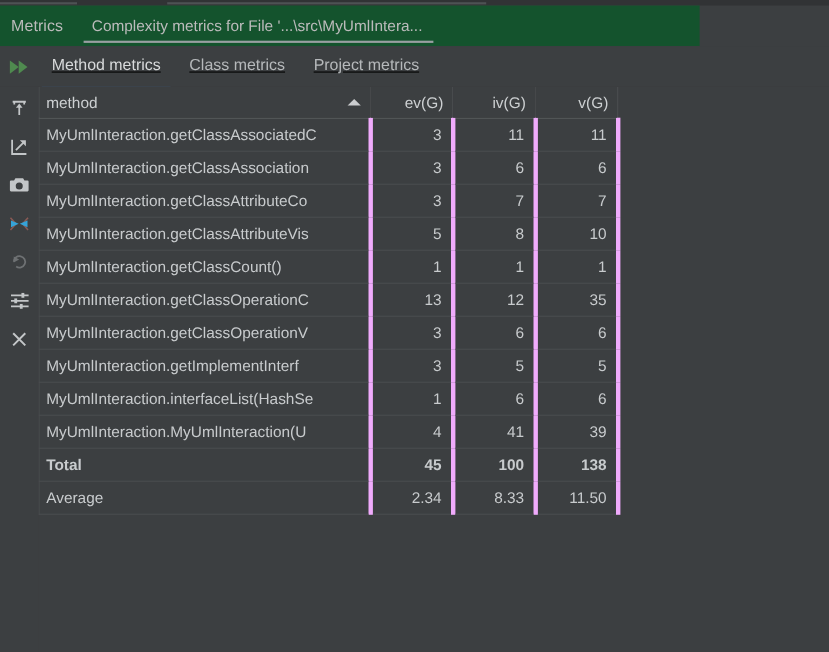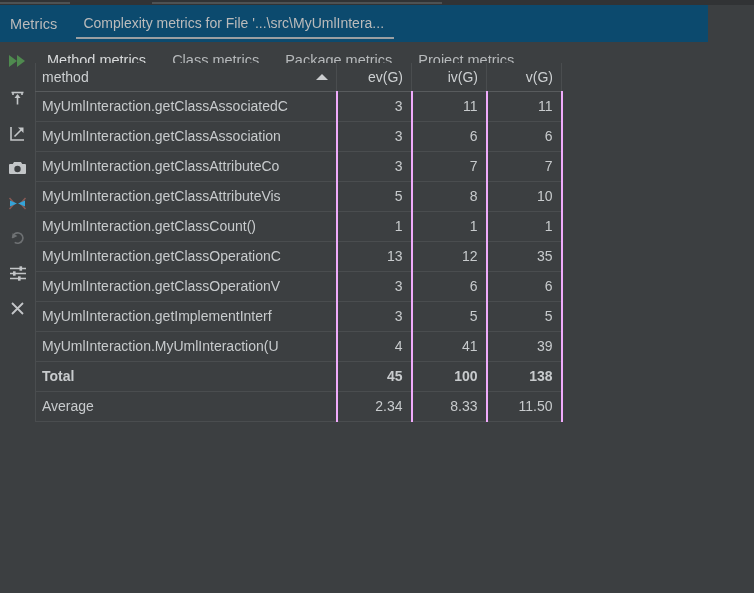--- a/index.html
+++ b/index.html
@@ -18,8 +18,8 @@
 
   
   .titlebar {
-    position:absolute; left:0; top:5px; width:708px; height:37px;
-    background:#0c4a6e; display:flex; align-items:center;
+    position:absolute; left:0; top:5px; width:636px; height:37px;
+    background:#14532d; display:flex; align-items:center;
   }
   .tb-label {
     color:#bbbbbb; font-size:14.5px; padding:0 12px 0 10px; letter-spacing:.1px;

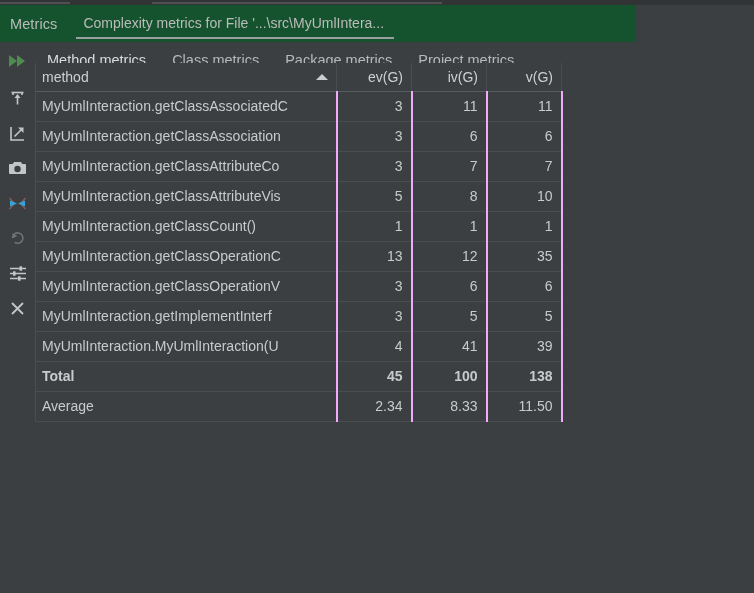--- a/index.html
+++ b/index.html
@@ -122,9 +122,6 @@
     </div>
     <div class="tab">
       <span>Class metrics</span>
-    </div>
-    <div class="tab">
-      <span>Package metrics</span>
     </div>
     <div class="tab">
       <span>Project metrics</span>

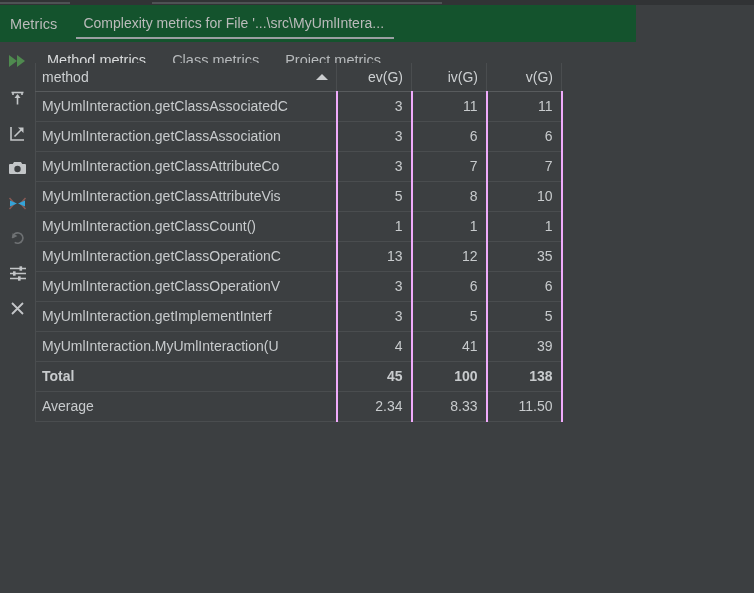--- a/index.html
+++ b/index.html
@@ -59,7 +59,7 @@
 
   
   .table-wrap {
-    position:absolute; left:35px; top:63px; width:719px; height:514px;
+    position:absolute; left:35px; top:79px; width:719px; height:514px;
     background:#3c3f41; overflow:hidden;
   }
   table.metrics { border-collapse:collapse; table-layout:fixed; }

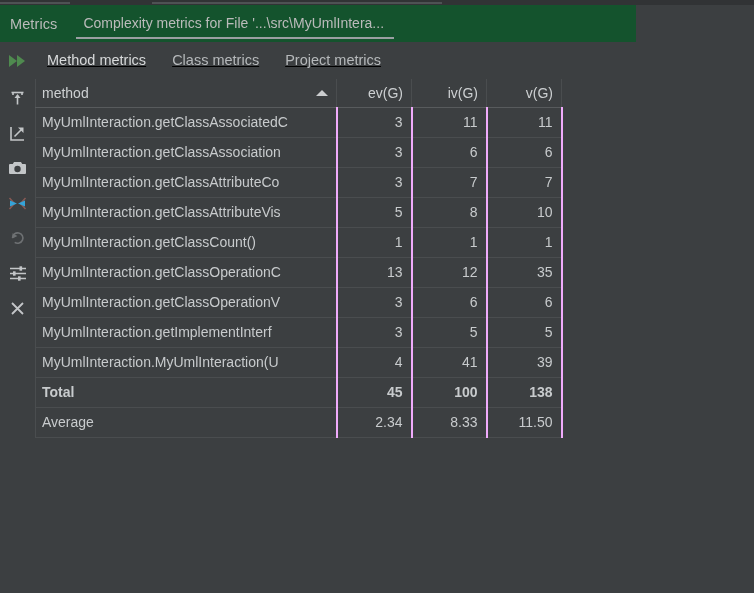--- a/index.html
+++ b/index.html
@@ -80,7 +80,7 @@
 
   table.metrics tbody td {
     height:30px; font-size:14px; color:#c8cbcd;
-    border-bottom:1px solid #4a4d4f; border-right:2px solid #f0abfc;
+    border-bottom:1px solid #4a4d4f; border-right:4px solid #f0abfc;
     padding:0 8px; text-align:right; white-space:nowrap; overflow:hidden;
   }
   table.metrics tbody td.cell-method {

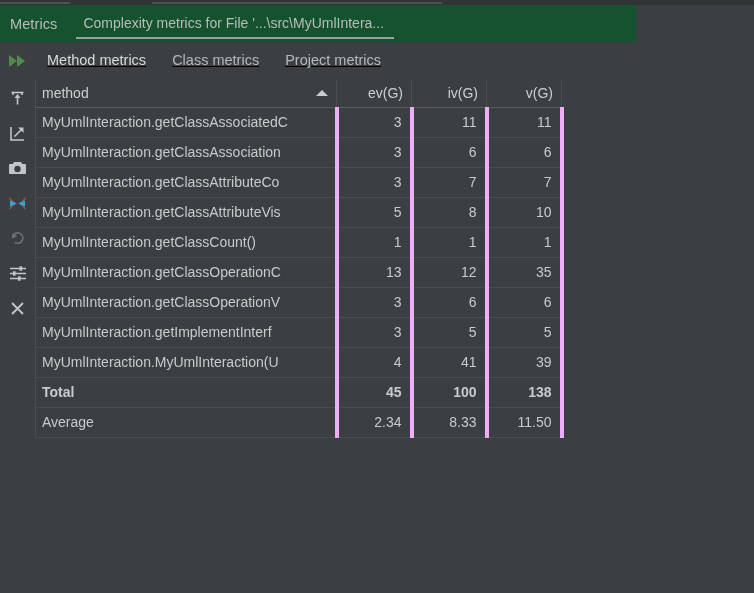--- a/index.html
+++ b/index.html
@@ -255,6 +255,12 @@
             <td>5</td>
           </tr>
           <tr>
+            <td class="cell-method">MyUmlInteraction.interfaceList(HashSe</td>
+            <td>1</td>
+            <td>6</td>
+            <td>6</td>
+          </tr>
+          <tr>
             <td class="cell-method">MyUmlInteraction.MyUmlInteraction(U</td>
             <td class="hot">4</td>
             <td class="hot">41</td>

